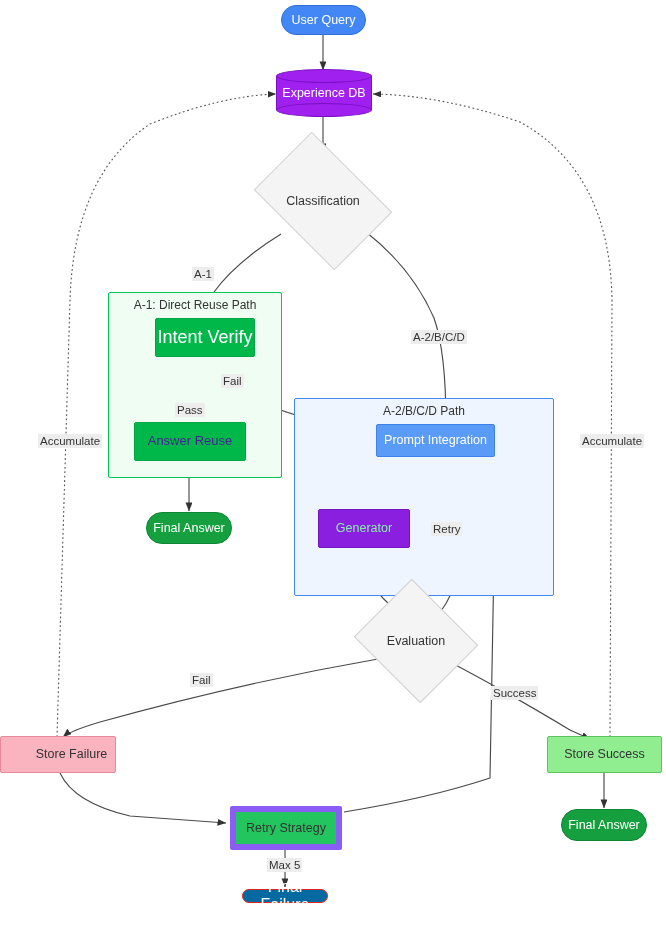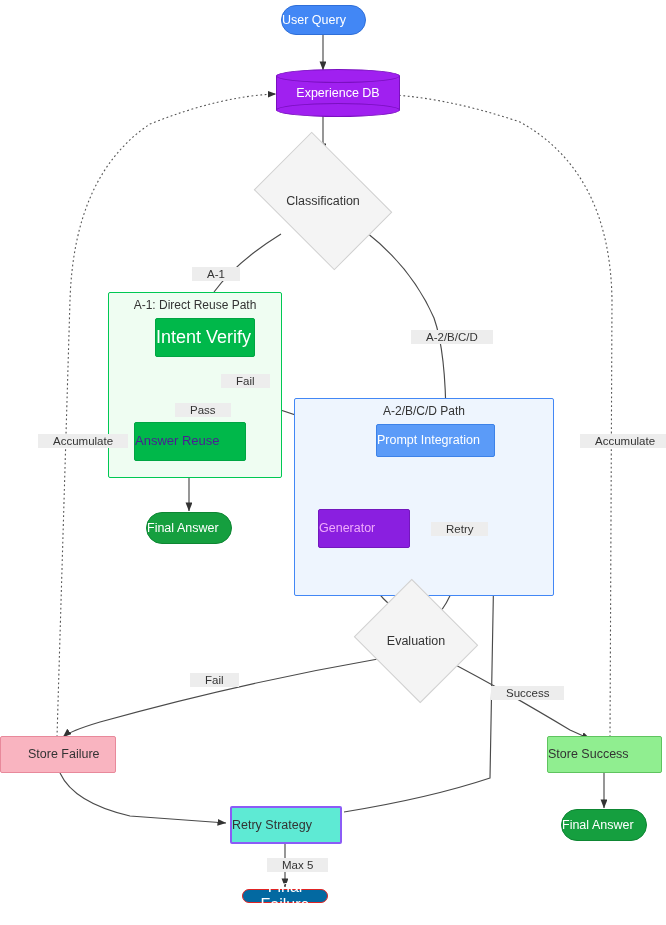--- a/index.html
+++ b/index.html
@@ -6,7 +6,7 @@
   body{width:666px;height:925px;font-family:"Liberation Sans",sans-serif;}
   #stage{position:relative;width:666px;height:925px;overflow:hidden;background:#fff;}
   svg#wires{position:absolute;left:0;top:0;width:666px;height:925px;}
-  .node{position:absolute;box-sizing:border-box;display:flex;align-items:center;
+  .node{position:absolute;box-sizing:border-box;display:flex;align-items:center;justify-content:center;
         text-align:center;line-height:1.15;}
   .lbl{position:absolute;background:#ededed;color:#333333;font-size:11.5px;
        padding:1px 15px;white-space:nowrap;}

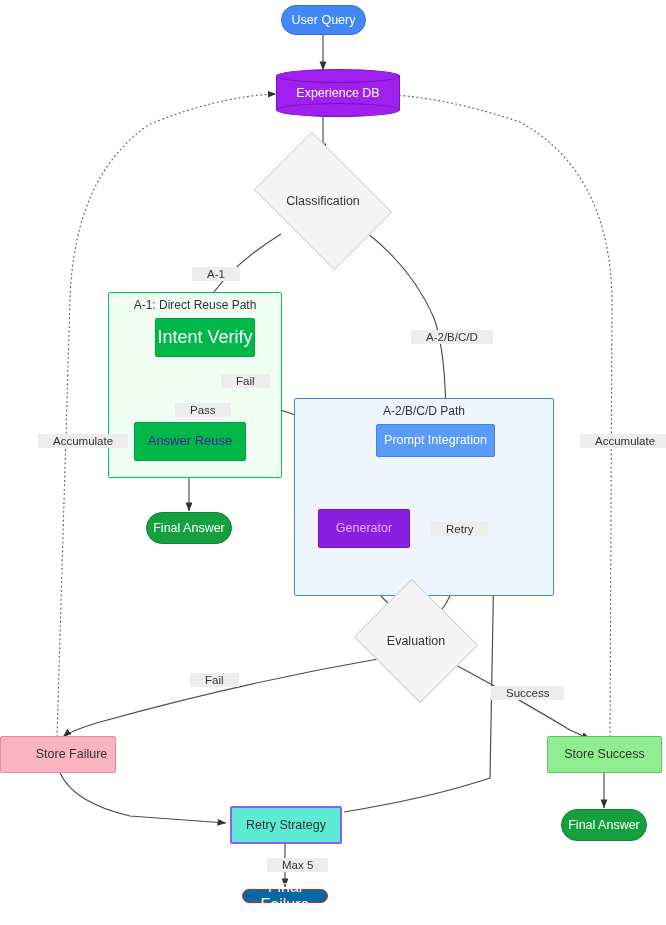--- a/index.html
+++ b/index.html
@@ -19,7 +19,7 @@
            transform:rotate(45deg);box-sizing:border-box;}
   .diamond-text{position:absolute;inset:0;display:flex;align-items:center;justify-content:center;
                 font-size:12.5px;color:#333;}
-  .cyl{position:absolute;padding-left:28px;}
+  .cyl{position:absolute;}
   .cyl-body{position:absolute;left:0;right:0;top:7px;bottom:7px;background:#a020f0;border-left:1px solid #7a10c0;border-right:1px solid #7a10c0;}
   .cyl-top{position:absolute;left:0;right:0;top:0;height:14px;background:#a020f0;border-radius:50%/50%;border:1px solid #7a10c0;box-sizing:border-box;}
   .cyl-bot{position:absolute;left:0;right:0;bottom:0;height:14px;background:#a020f0;border-radius:50%/50%;border:1px solid #7a10c0;box-sizing:border-box;}

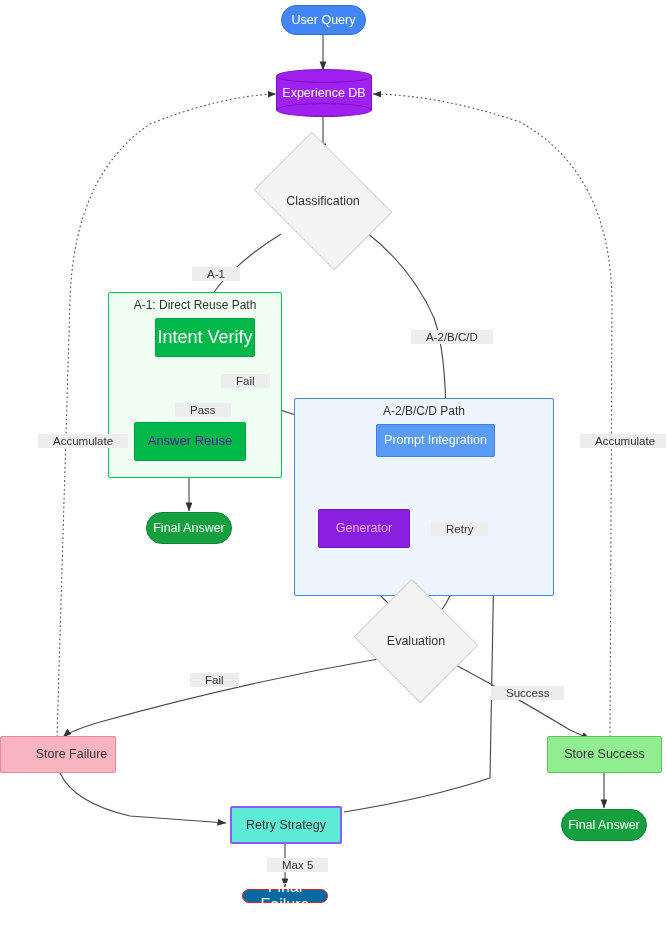--- a/index.html
+++ b/index.html
@@ -9,7 +9,7 @@
   .node{position:absolute;box-sizing:border-box;display:flex;align-items:center;justify-content:center;
         text-align:center;line-height:1.15;}
   .lbl{position:absolute;background:#ededed;color:#333333;font-size:11.5px;
-       padding:1px 15px;white-space:nowrap;}
+       padding:1px 2px;white-space:nowrap;}
   .sub{position:absolute;box-sizing:border-box;}
   .sub-title{position:absolute;width:100%;text-align:center;top:5px;font-size:12px;color:#333;}
   .rect{border-radius:2px;}

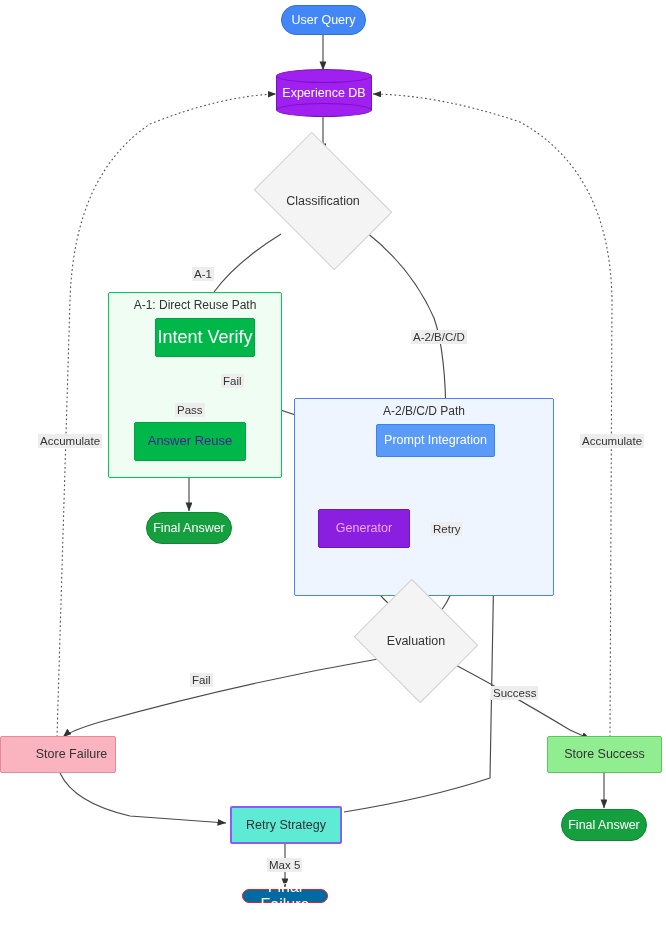--- a/index.html
+++ b/index.html
@@ -122,7 +122,7 @@
     <span>Prompt Integration</span>
   </div>
 
-  <div class="node rect" style="left:318px;top:509px;width:92px;height:39px;background:#8a1fe0;border:1px solid #7317bd;color:#f0abfc;font-size:12.5px;">
+  <div class="node rect" style="left:318px;top:509px;width:92px;height:39px;background:#8a1fe0;border:1px solid #7317bd;color:#86efac;font-size:12.5px;">
     <span>Generator</span>
   </div>
 

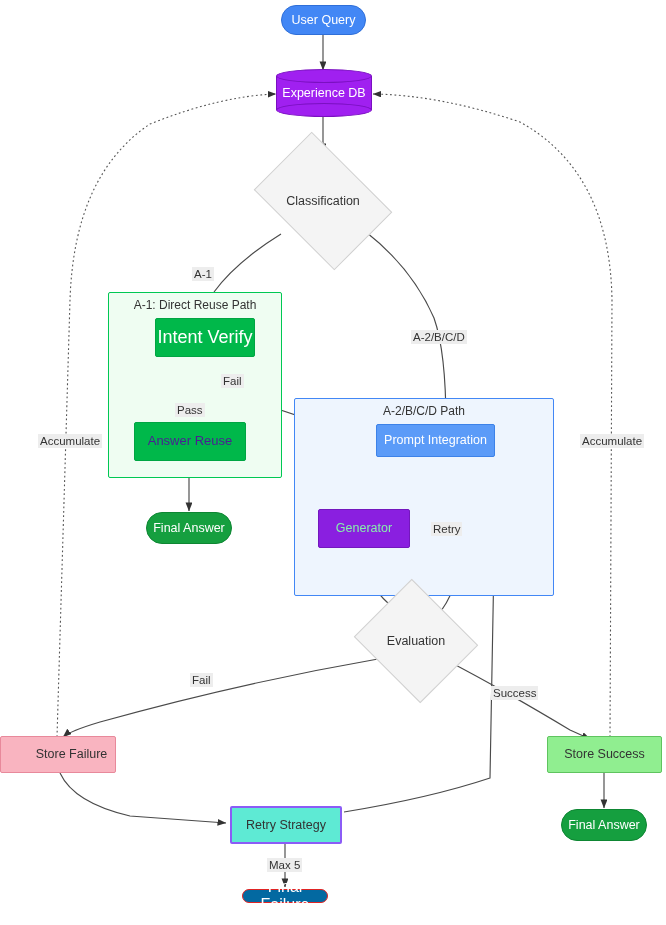--- a/index.html
+++ b/index.html
@@ -139,7 +139,7 @@
     <span>Store Success</span>
   </div>
 
-  <div class="node rect" style="left:230px;top:806px;width:112px;height:38px;background:#5eead4;border:2px solid #8b5cf6;color:#333;font-size:12.5px;">
+  <div class="node rect" style="left:230px;top:806px;width:112px;height:44px;background:#22c55e;border:6px solid #8b5cf6;color:#333;font-size:12.5px;">
     <span>Retry Strategy</span>
   </div>
 

